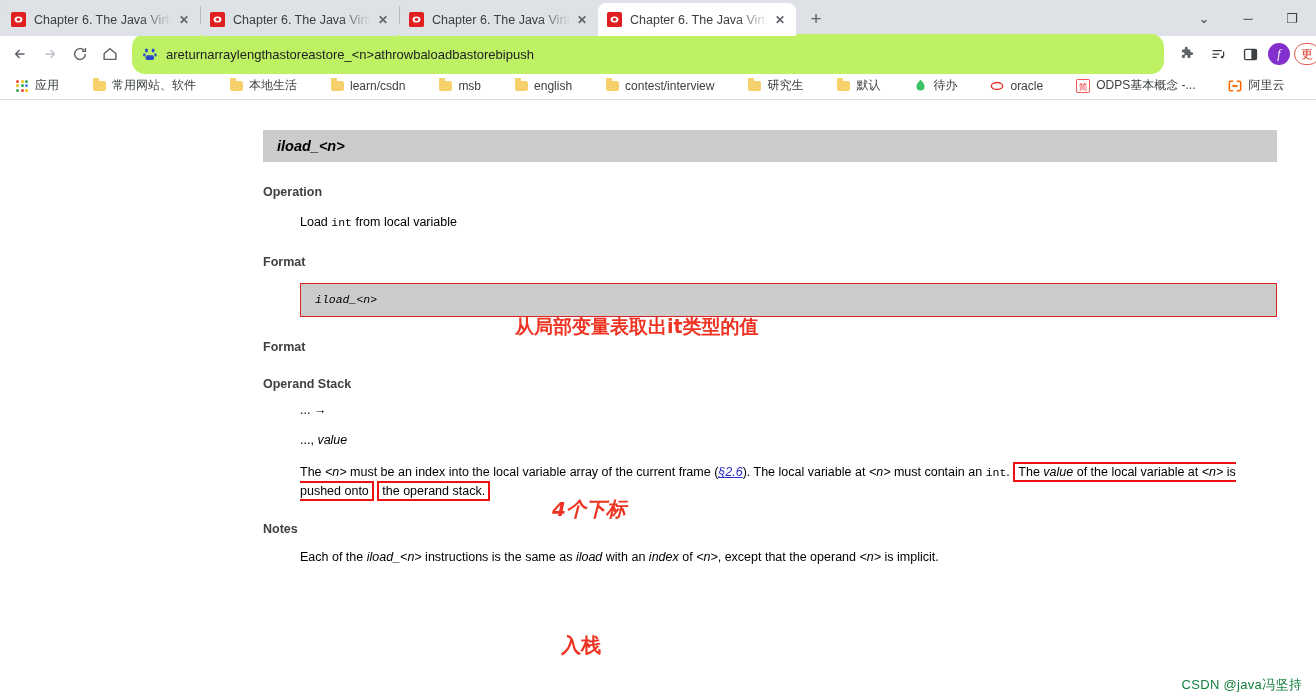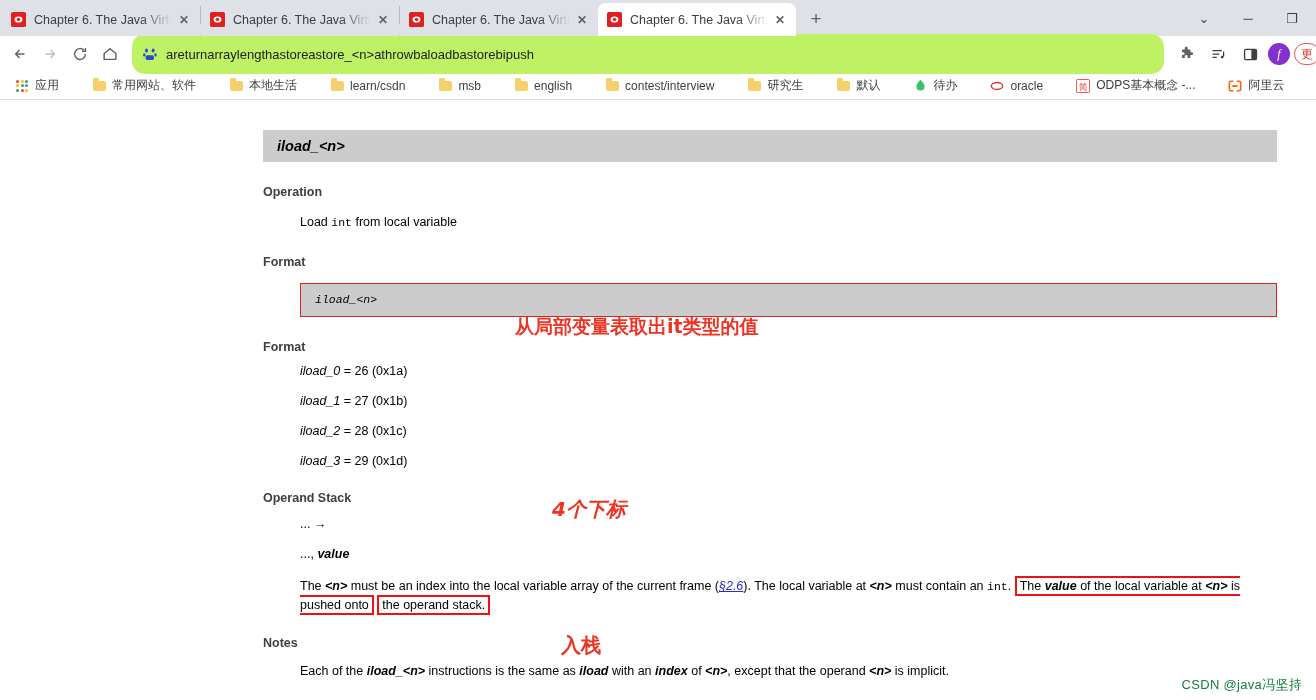--- a/index.html
+++ b/index.html
@@ -452,20 +452,6 @@
     </div>
 
     <h4 class="sec">Format</h4>
-    <div class="forms-list">
-      <div class="row">
-        <span class="nm">iload_0</span><span> = 26 (0x1a)</span>
-      </div>
-      <div class="row">
-        <span class="nm">iload_1</span><span> = 27 (0x1b)</span>
-      </div>
-      <div class="row">
-        <span class="nm">iload_2</span><span> = 28 (0x1c)</span>
-      </div>
-      <div class="row">
-        <span class="nm">iload_3</span><span> = 29 (0x1d)</span>
-      </div>
-    </div>
 
     <h4 class="sec">Operand Stack</h4>
     <div class="stack-list">

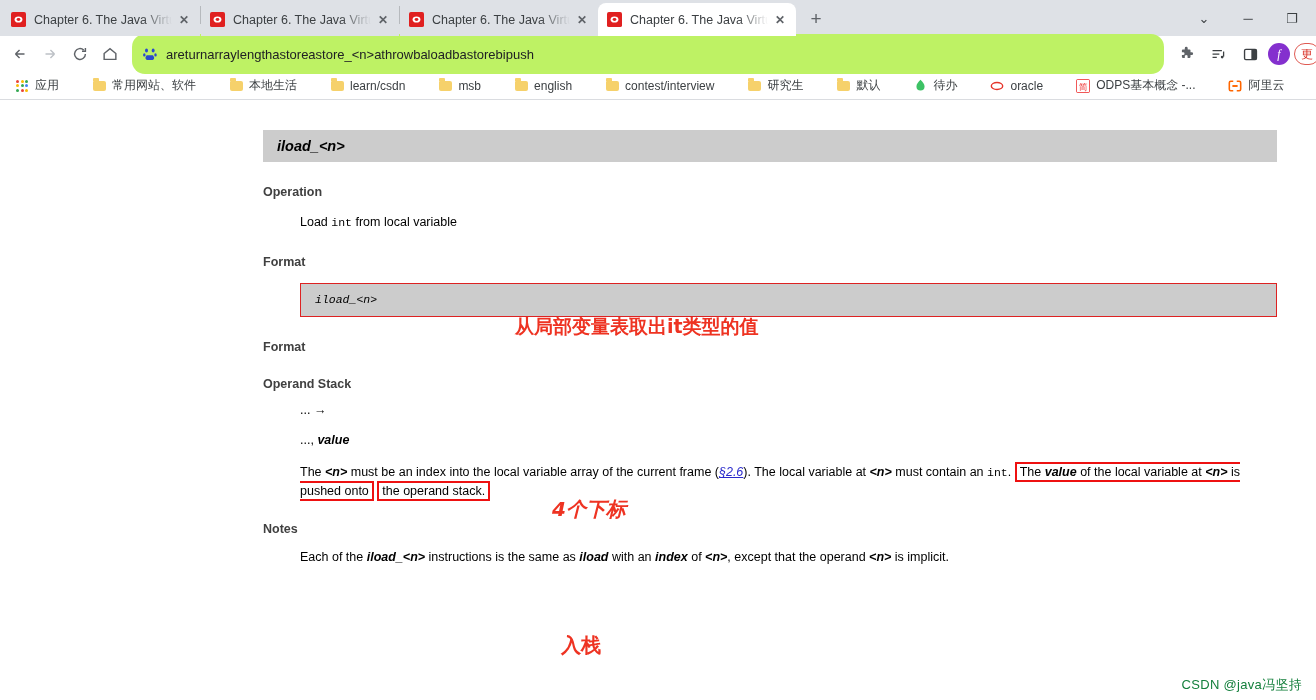--- a/index.html
+++ b/index.html
@@ -141,7 +141,7 @@
     font-size:12.5px; color:#000; margin-top:14px; line-height:1.45;
   }
   .mono { font-family:"Liberation Mono", monospace; font-size:11.5px; }
-  .ital { font-style:italic;font-weight:bold; }
+  .ital { font-style:italic; }
 
   .format-box {
     margin-top:14px; margin-left:37px; border:1.5px solid #dd2222;

